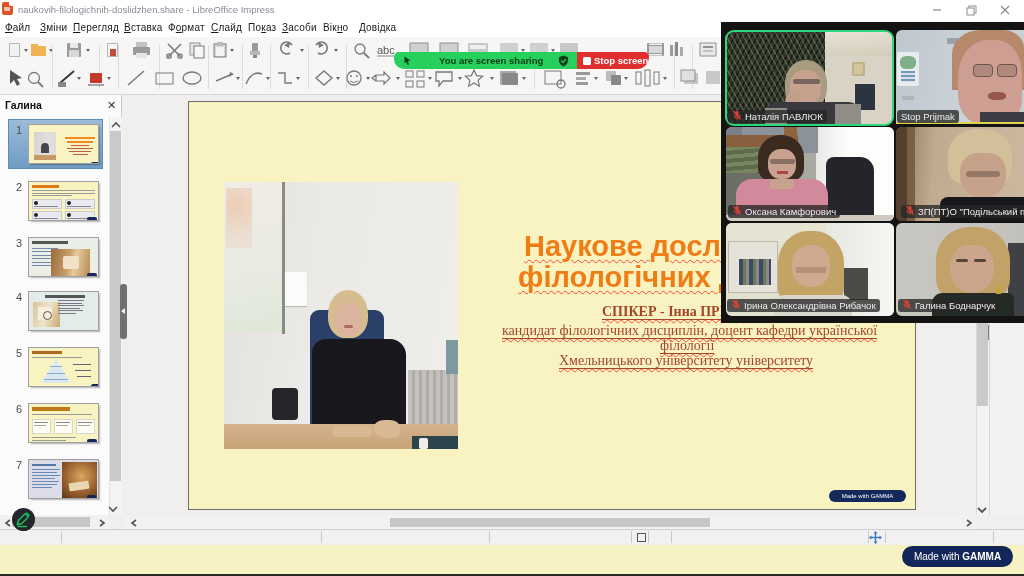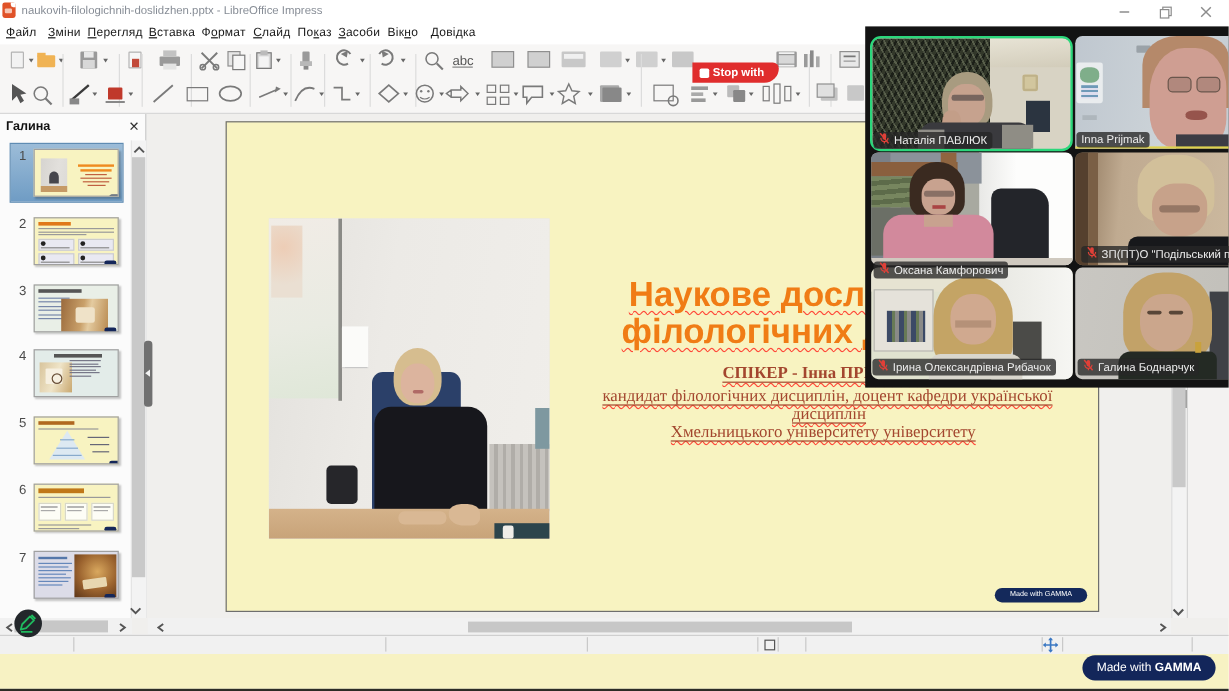--- a/index.html
+++ b/index.html
@@ -58,7 +58,7 @@
 <body>
 <div class="abs" id="titlebar"></div>
 <div class="abs" id="appicon"></div>
-<div class="abs" id="titletext">naukovih-filologichnih-doslidzhen.pptx - LibreOffice Impress</div>
+<div class="abs" id="titletext">naukovih-filologichnih-doslidzhen.share - LibreOffice Impress</div>
 <svg class="abs" style="left:928px;top:2px" width="90" height="14">
 <line x1="5" y1="8" x2="13" y2="8" stroke="#8c8c8c" stroke-width="1.2"></line>
 <rect x="41" y="4" width="7" height="7" fill="none" stroke="#8c8c8c"></rect>

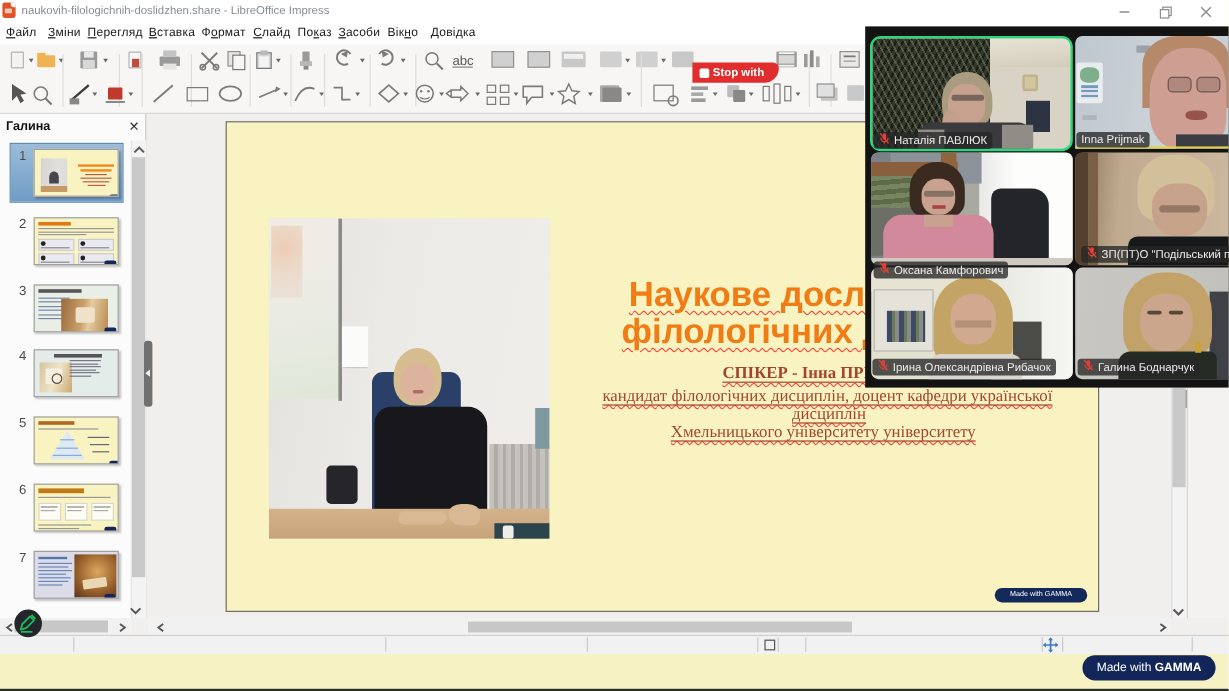--- a/index.html
+++ b/index.html
@@ -517,6 +517,16 @@
     </svg>Галина Боднарчук</div>
 
 <div class="abs" id="sharepill">
+<div class="abs" id="sharegreen">
+      <svg style="position:absolute;left:9px;top:3px" width="9" height="11" viewBox="0 0 12 13">
+        <path d="M2 1 L10 6.5 L6.2 7.3 L8 11.5 L6 12.4 L4.2 8.2 L2 10.4 Z" fill="#123c1c"></path>
+      </svg>
+      <span style="left:45px">You are screen sharing</span>
+      <svg style="position:absolute;left:164px;top:3px" width="11" height="12" viewBox="0 0 24 26">
+        <path d="M12 1 L22 5 V12 C22 18 17 23 12 25 C7 23 2 18 2 12 V5 Z" fill="#123c1c"></path>
+        <path d="M7 12 L11 16 L17 9" stroke="#27c857" stroke-width="3" fill="none"></path>
+      </svg>
+    </div>
 <div class="abs" id="sharered">
       <span style="left:6px;top:5px;width:8px;height:8px;background:#fff;border-radius:1.5px"></span>
       <span style="left:17px">Stop with</span>

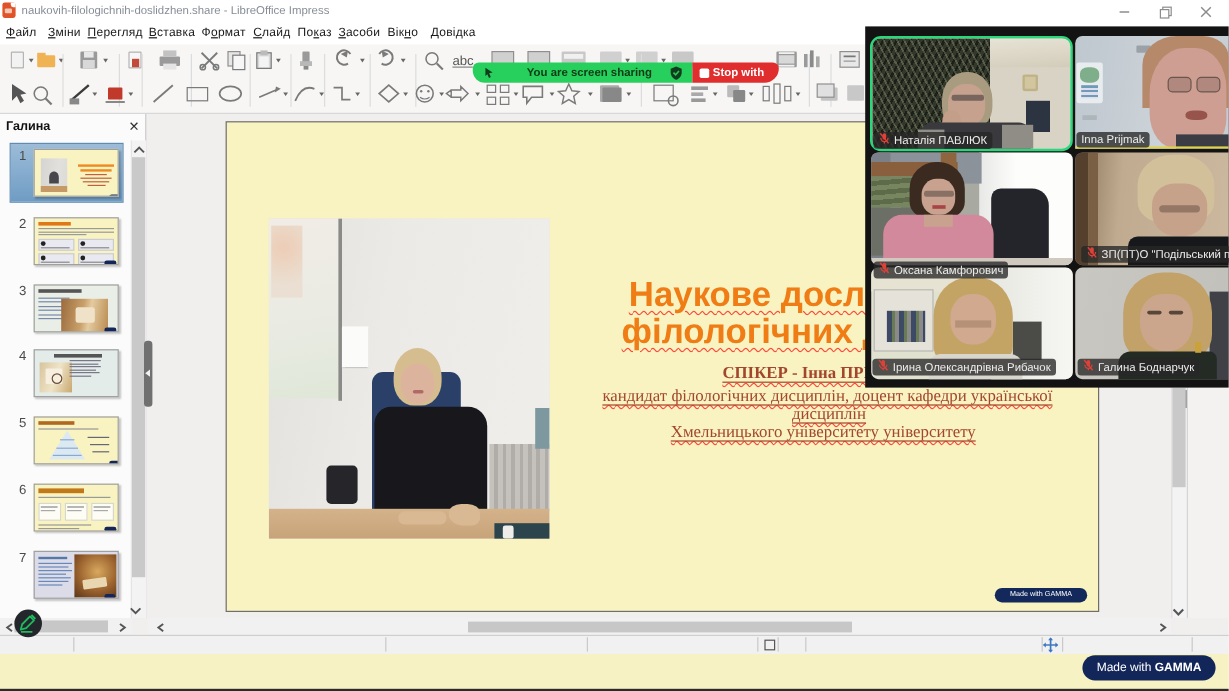--- a/index.html
+++ b/index.html
@@ -529,7 +529,7 @@
     </div>
 <div class="abs" id="sharered">
       <span style="left:6px;top:5px;width:8px;height:8px;background:#fff;border-radius:1.5px"></span>
-      <span style="left:17px">Stop with</span>
+      <span style="left:17px">Stop screen</span>
     </div>
 </div>
 <div class="abs" id="pencil"><svg width="23" height="23" viewBox="0 0 23 23">

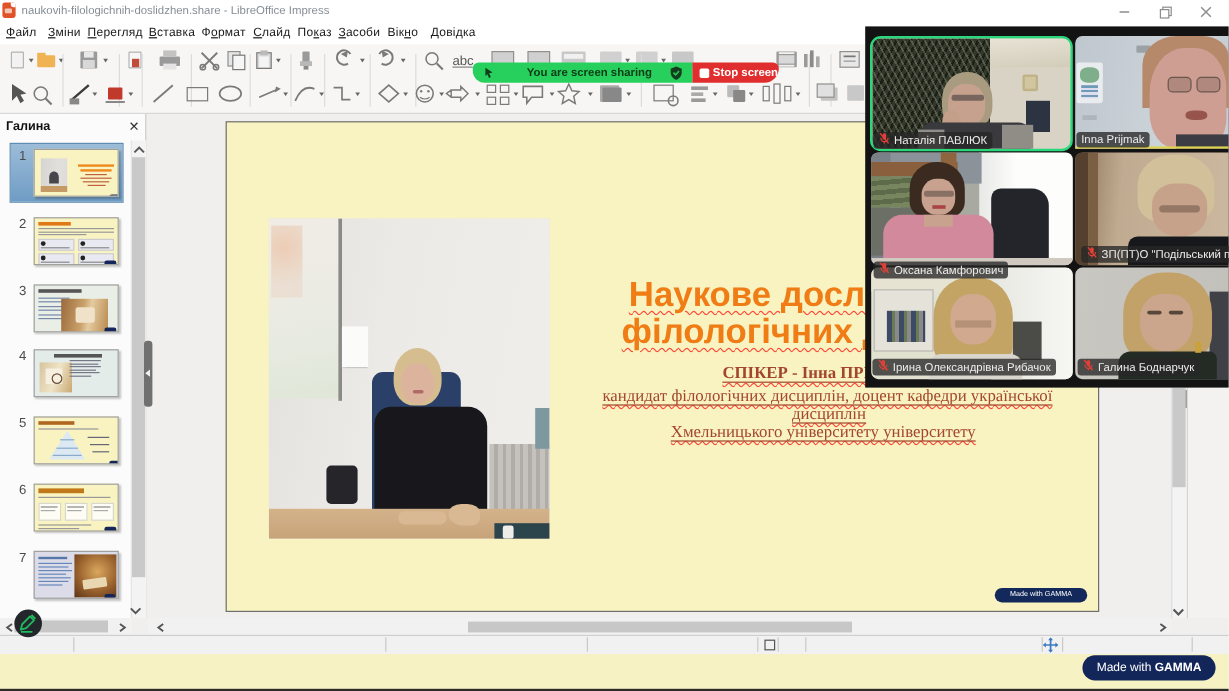--- a/index.html
+++ b/index.html
@@ -490,7 +490,7 @@
       <line x1="10" y1="16" x2="10" y2="19" stroke="#e04038" stroke-width="2"></line>
       <line x1="3" y1="2" x2="17" y2="19" stroke="#e04038" stroke-width="2.4"></line>
     </svg>Наталія ПАВЛЮК</div>
-<div class="abs vlabel" id="L2" style="left:897px;top:110px">Inna Prijmak</div>
+<div class="abs vlabel" id="L2" style="left:897px;top:110px">Stop Prijmak</div>
 <div class="abs vlabel" id="L3" style="left:728px;top:218px"><svg width="10" height="11" viewBox="0 0 20 22">
       <rect x="7" y="2" width="6" height="11" rx="3" fill="#e04038"></rect>
       <path d="M4 10 a6 6 0 0 0 12 0" stroke="#e04038" stroke-width="2" fill="none"></path>

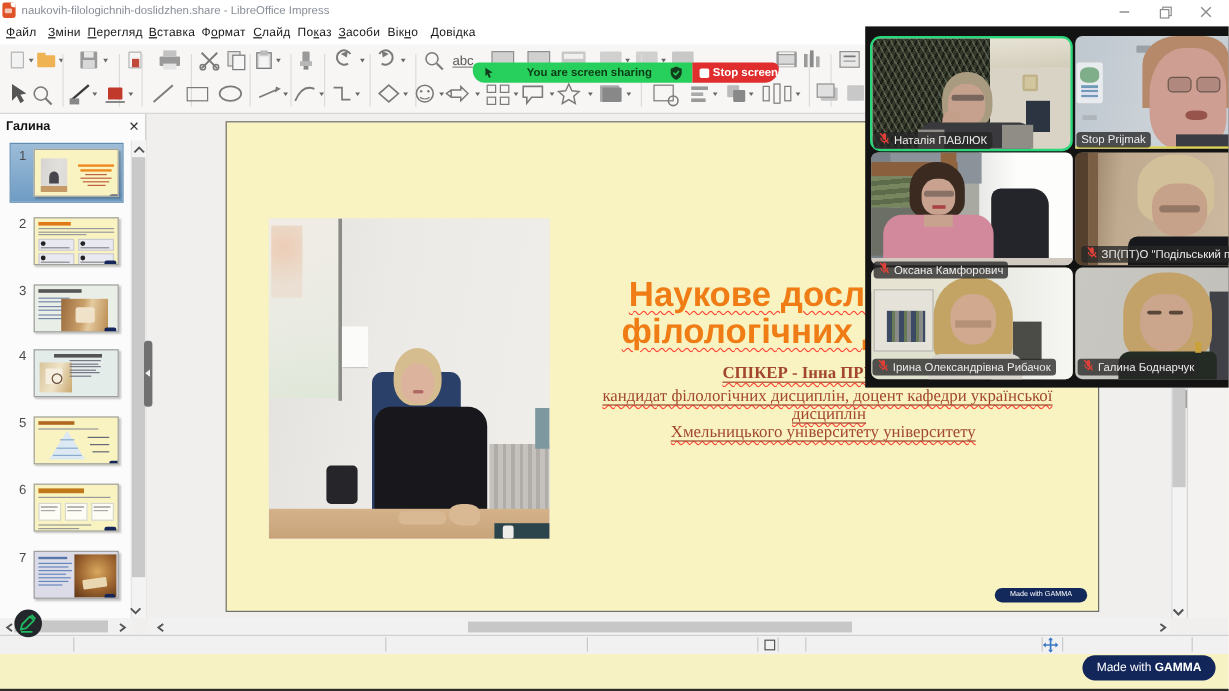--- a/index.html
+++ b/index.html
@@ -491,7 +491,7 @@
       <line x1="3" y1="2" x2="17" y2="19" stroke="#e04038" stroke-width="2.4"></line>
     </svg>Наталія ПАВЛЮК</div>
 <div class="abs vlabel" id="L2" style="left:897px;top:110px">Stop Prijmak</div>
-<div class="abs vlabel" id="L3" style="left:728px;top:218px"><svg width="10" height="11" viewBox="0 0 20 22">
+<div class="abs vlabel" id="L3" style="left:728px;top:205px"><svg width="10" height="11" viewBox="0 0 20 22">
       <rect x="7" y="2" width="6" height="11" rx="3" fill="#e04038"></rect>
       <path d="M4 10 a6 6 0 0 0 12 0" stroke="#e04038" stroke-width="2" fill="none"></path>
       <line x1="10" y1="16" x2="10" y2="19" stroke="#e04038" stroke-width="2"></line>

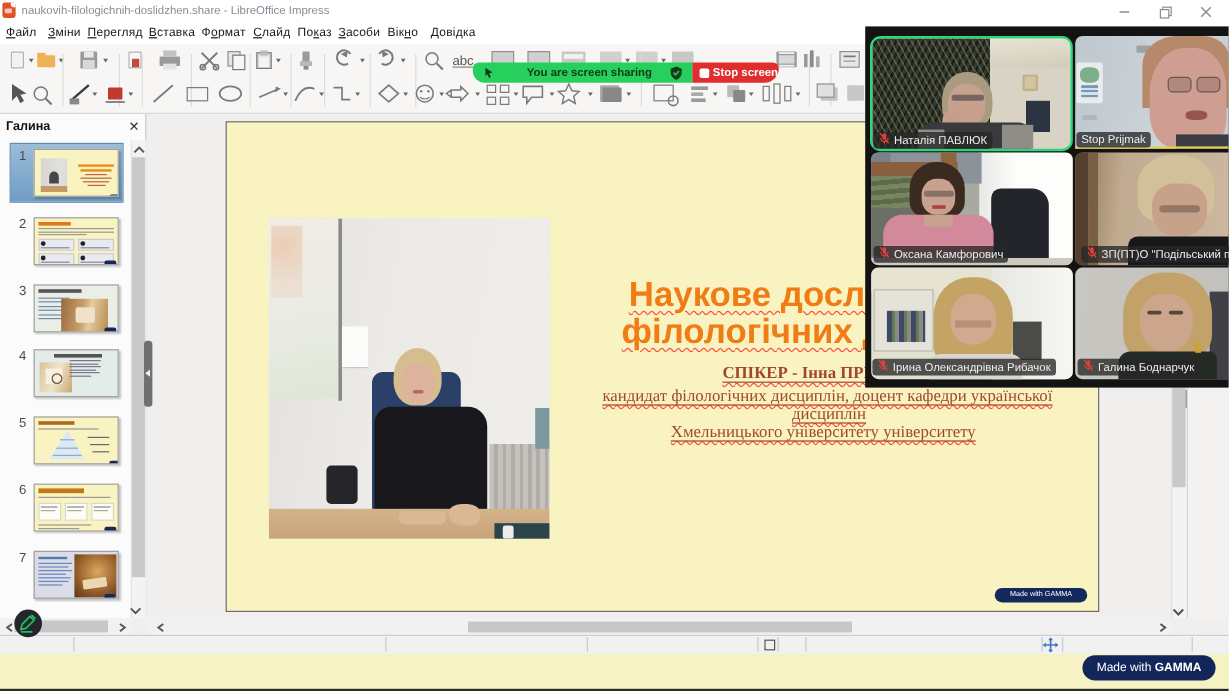--- a/index.html
+++ b/index.html
@@ -358,7 +358,7 @@
 <div class="abs stitle wav" style="left:518px;top:261px">філологічних досліджень</div>
 <div class="abs sbody w2" style="left:602px;top:304px;font-weight:bold"><span style="text-decoration:underline solid #a3462e 1px">СПІКЕР - Інна ПРІЙМАК,</span></div>
 <div class="abs sbody w2" style="left:502px;top:323px"><span style="text-decoration:underline solid #a3462e 1px">кандидат філологічних дисциплін, доцент кафедри української</span></div>
-<div class="abs sbody w2" style="left:660px;top:338px"><span style="text-decoration:underline solid #a3462e 1px">дисциплін</span></div>
+<div class="abs sbody w2" style="left:660px;top:338px"><span style="text-decoration:underline solid #a3462e 1px">філології</span></div>
 <div class="abs sbody w2" style="left:559px;top:353px"><span style="text-decoration:underline solid #a3462e 1px">Хмельницького університету університету</span></div>
 <div class="abs" id="gpill">Made with GAMMA</div>
 <div class="abs" id="vscroll"></div>

